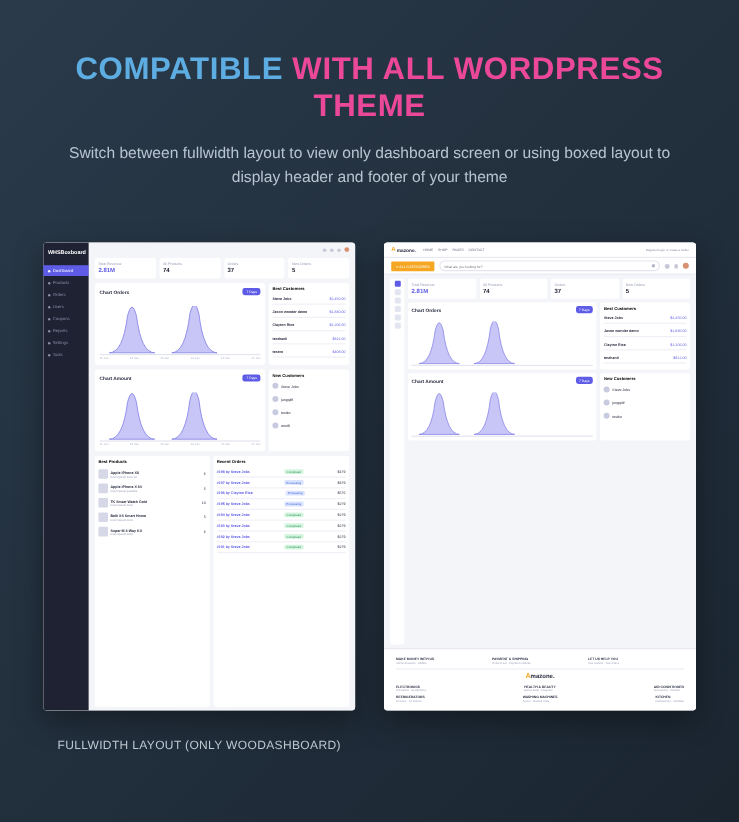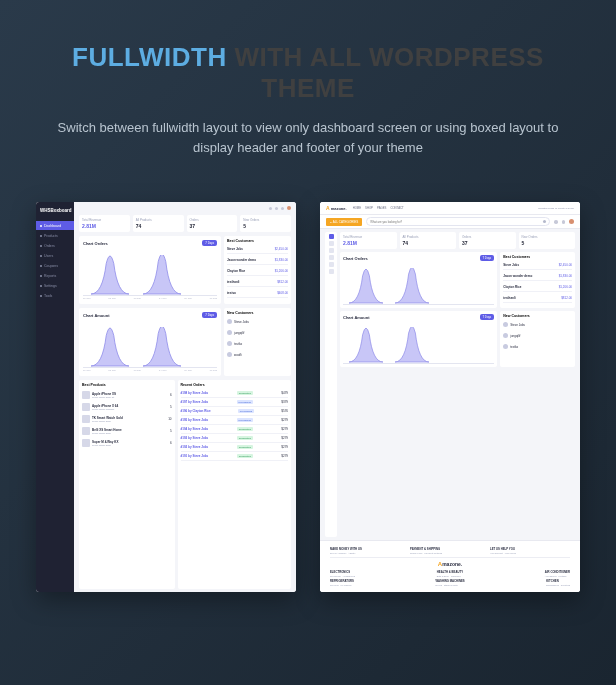--- a/index.html
+++ b/index.html
@@ -118,7 +118,7 @@
 
 <div class="hero">
   <h1 class="hero-title">
-    <span class="accent">FULLWIDTH</span><span class="rest"> WITH ALL WORDPRESS THEME</span>
+    <span class="accent">COMPATIBLE</span><span class="rest"> WITH ALL WORDPRESS THEME</span>
   </h1>
   <p class="hero-sub">Switch between fullwidth layout to view only dashboard screen or using boxed layout to display header and footer of your theme</p>
 </div>

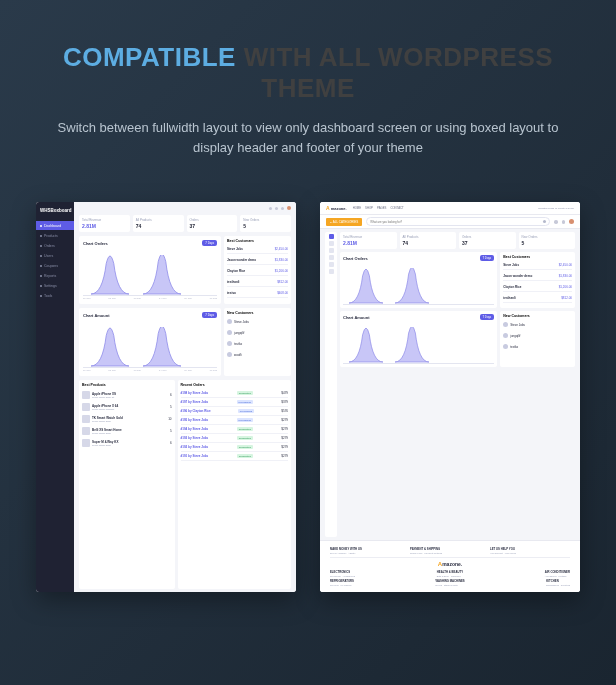--- a/index.html
+++ b/index.html
@@ -14,7 +14,7 @@
 .hero { text-align: center; padding: 42px 28px 24px; }
 .hero-title { font-size: 26px; font-weight: 700; letter-spacing: 0.5px; margin-bottom: 14px; }
 .hero-title .accent { color: #5DADE2; }
-.hero-title .rest { color: #404040; margin-top: 46px; }
+.hero-title .rest { color: #ec4899; margin-top: 46px; }
 .hero-sub { color: #b8c4cf; font-size: 13px; line-height: 1.55; max-width: 520px; margin: 0 auto; }
 .cards { display: flex; gap: 24px; padding: 20px 36px 0; justify-content: center; }
 .card-wrap { flex: 1; max-width: 264px; }

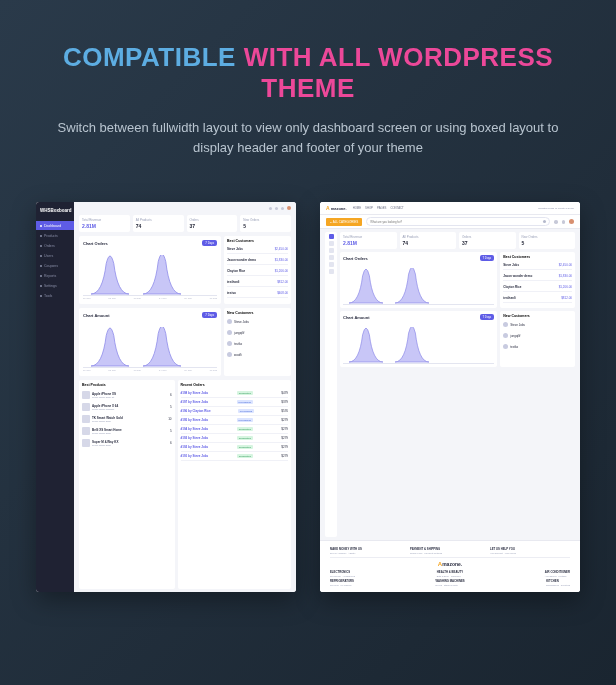--- a/index.html
+++ b/index.html
@@ -384,6 +384,7 @@
         </div>
       </div>
     </div>
+    <div class="caption">FULLWIDTH LAYOUT (ONLY WOODASHBOARD)</div>
   </div>
 
   <div class="card-wrap">

